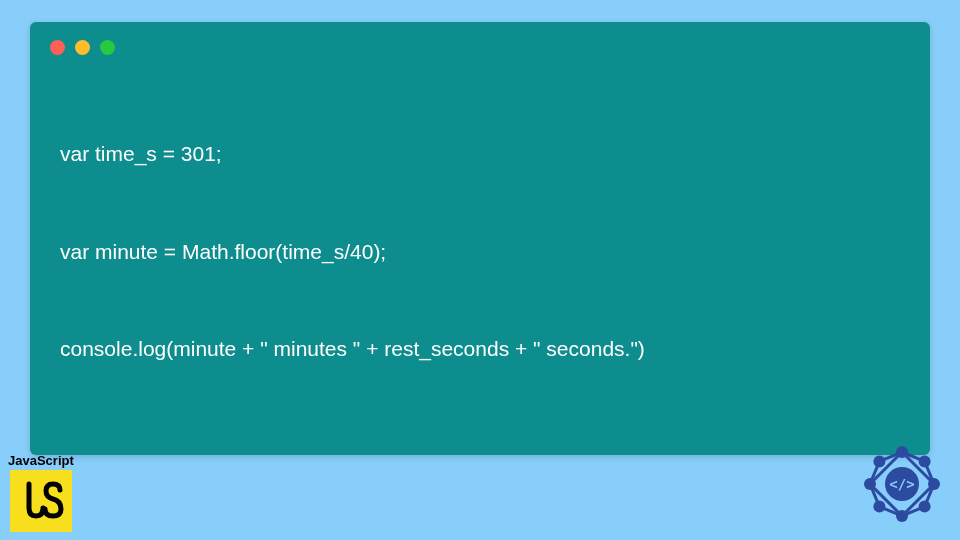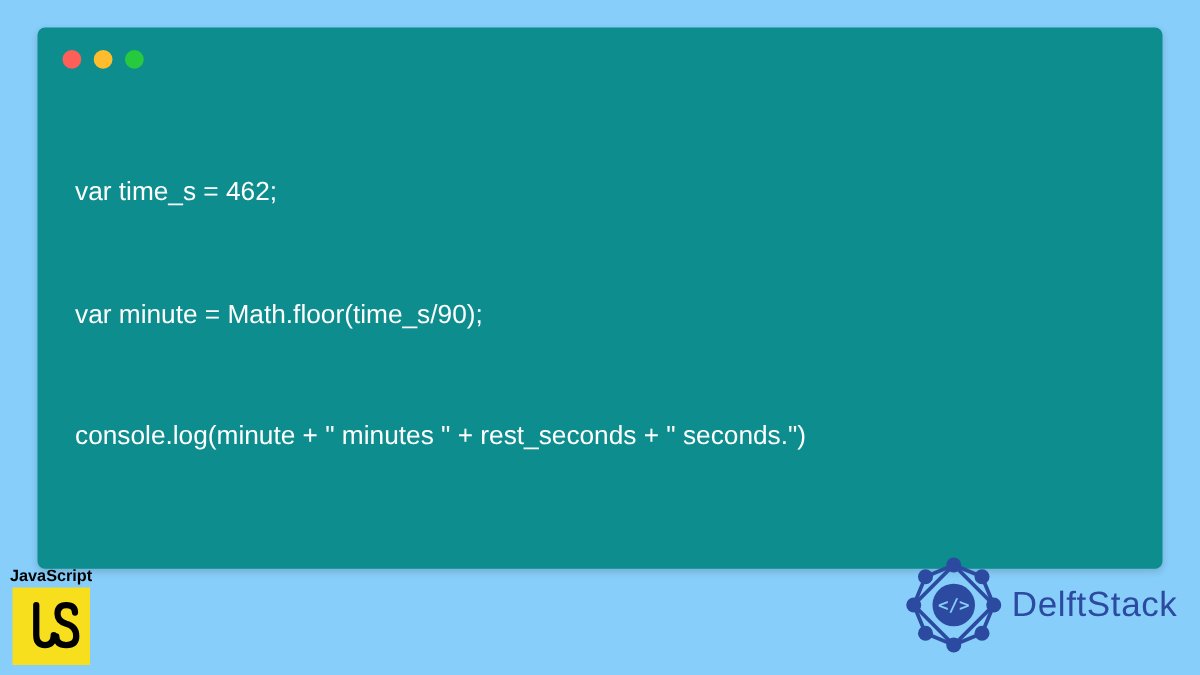--- a/index.html
+++ b/index.html
@@ -98,7 +98,7 @@
     <div class="dot green"></div>
   </div>
   <div class="code-lines">
-    <span class="code-line">var time_s = 462;</span>
+    <span class="code-line">var time_s = 301;</span>
     <span class="code-line">var minute = Math.floor(time_s/90);</span>
     <span class="code-line">console.log(minute + " minutes " + rest_seconds + " seconds.")</span>
   </div>

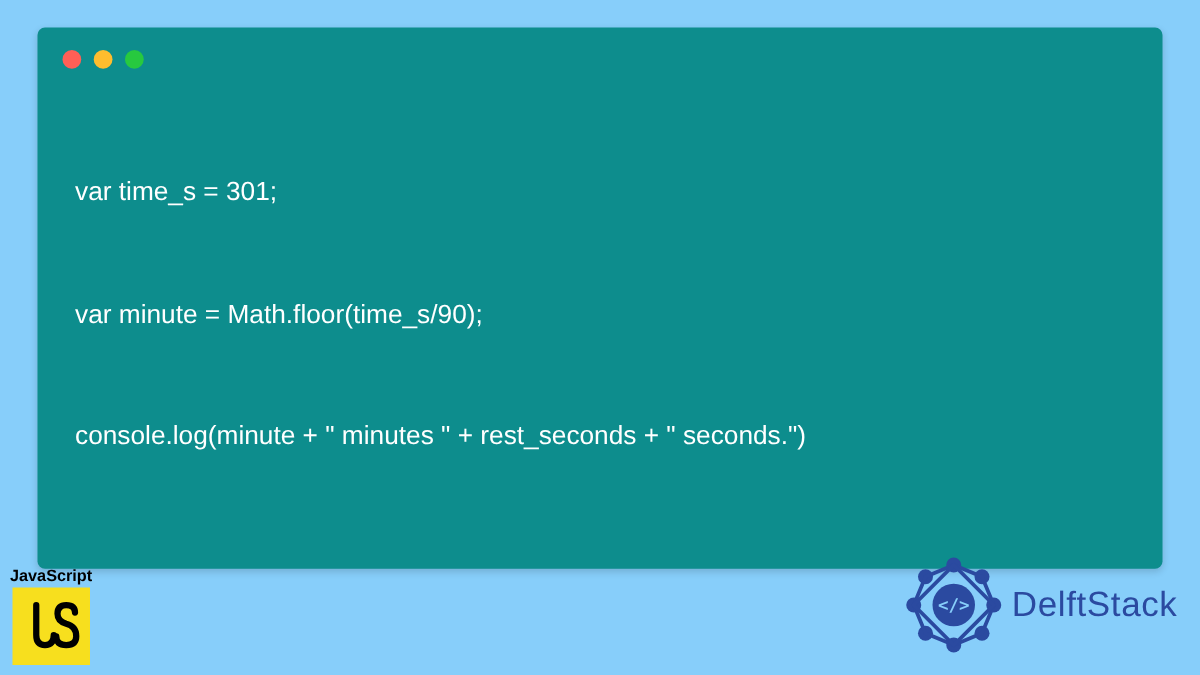--- a/index.html
+++ b/index.html
@@ -99,7 +99,7 @@
   </div>
   <div class="code-lines">
     <span class="code-line">var time_s = 301;</span>
-    <span class="code-line">var minute = Math.floor(time_s/90);</span>
+    <span class="code-line">var minute = Math.floor(time_s/40);</span>
     <span class="code-line">console.log(minute + " minutes " + rest_seconds + " seconds.")</span>
   </div>
 </div>

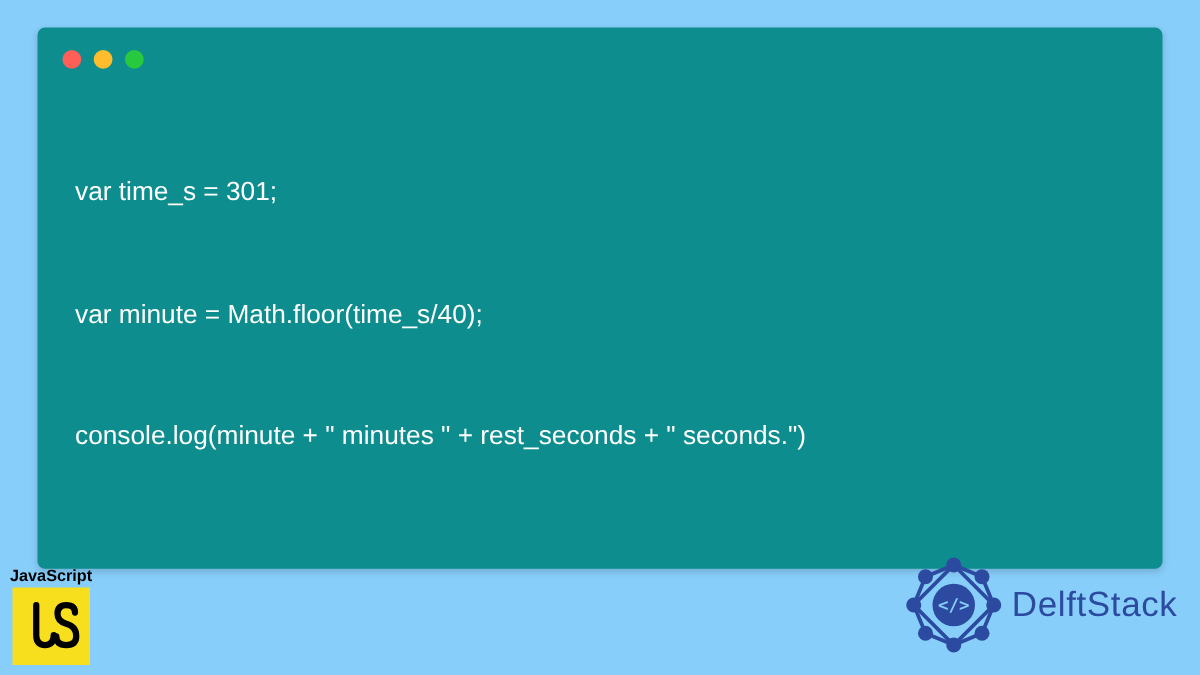--- a/index.html
+++ b/index.html
@@ -137,7 +137,6 @@
       </g>
     </svg>
   </div>
-  <div class="delft-text">DelftStack</div>
 </div>
 
 </body></html>

